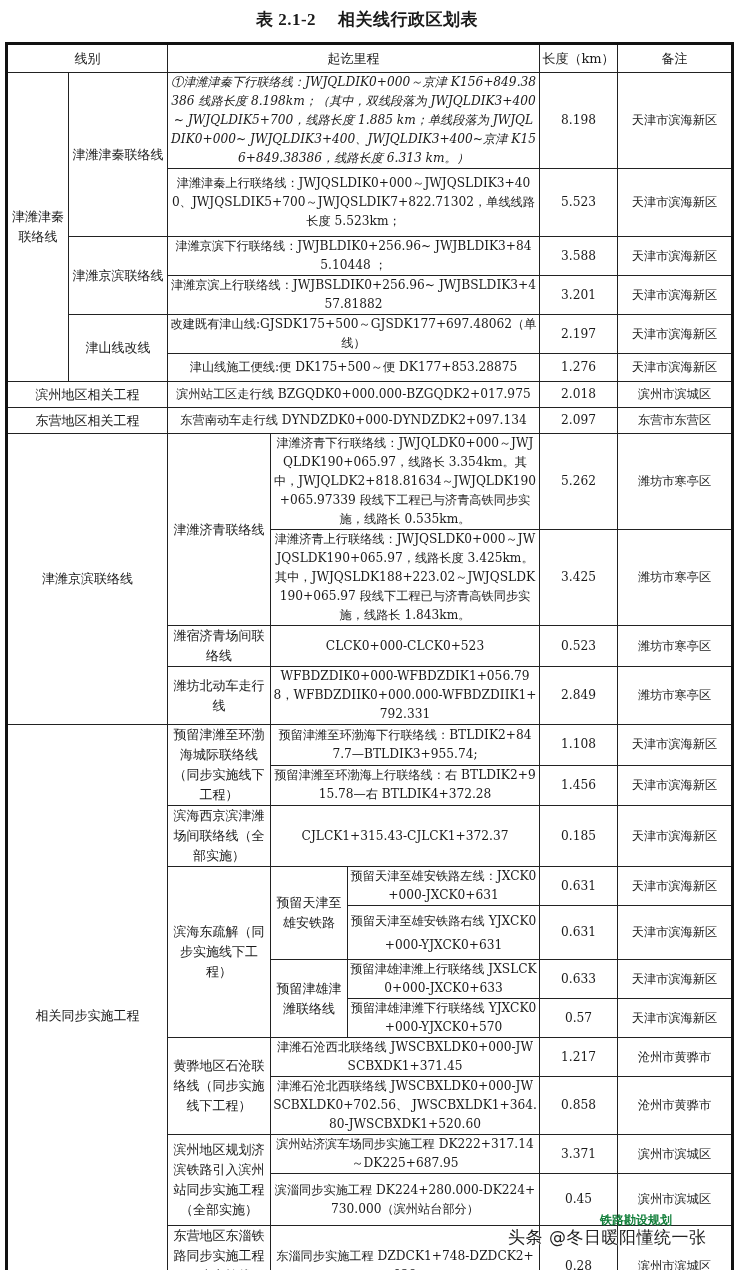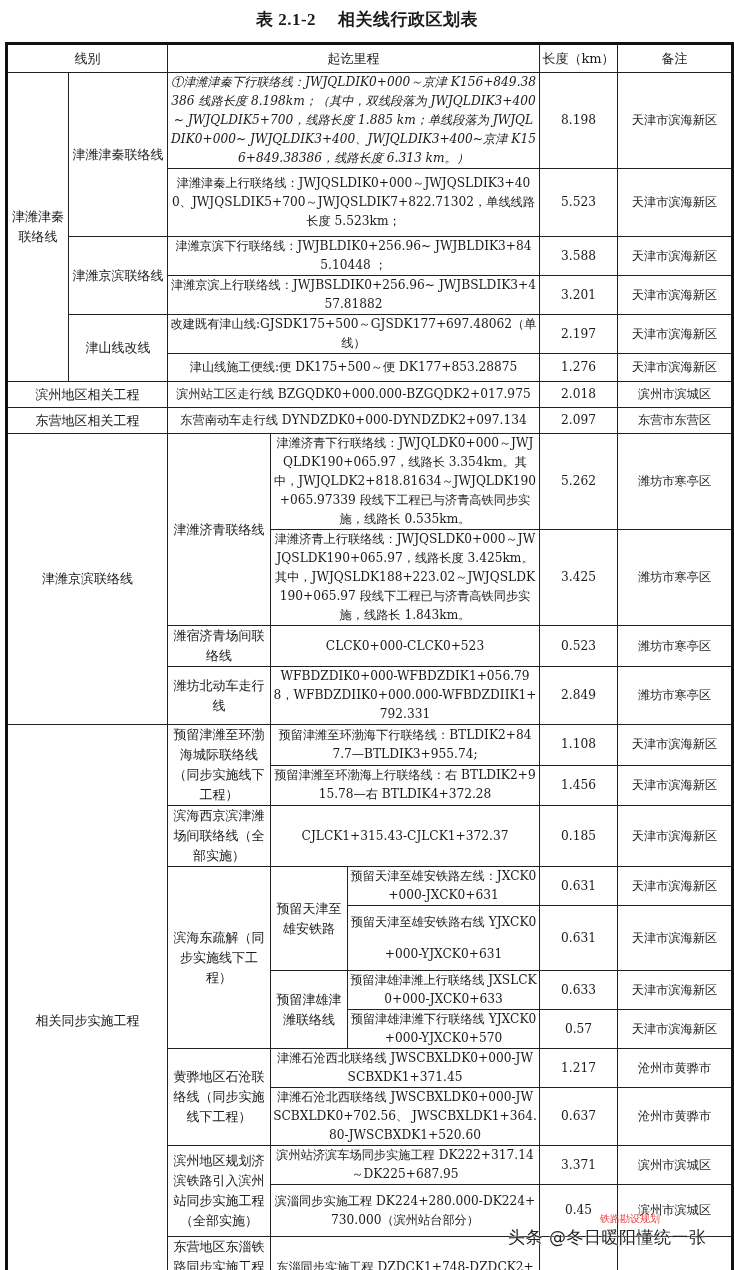--- a/index.html
+++ b/index.html
@@ -166,7 +166,7 @@
     <td>天津市滨海新区</td>
   </tr>
   <tr style="height:54px">
-    <td style="line-height:32px">预留天津至雄安铁路右线 YJXCK0+000-YJXCK0+631</td>
+    <td style="line-height:24px">预留天津至雄安铁路右线 YJXCK0+000-YJXCK0+631</td>
     <td>0.631</td>
     <td>天津市滨海新区</td>
   </tr>

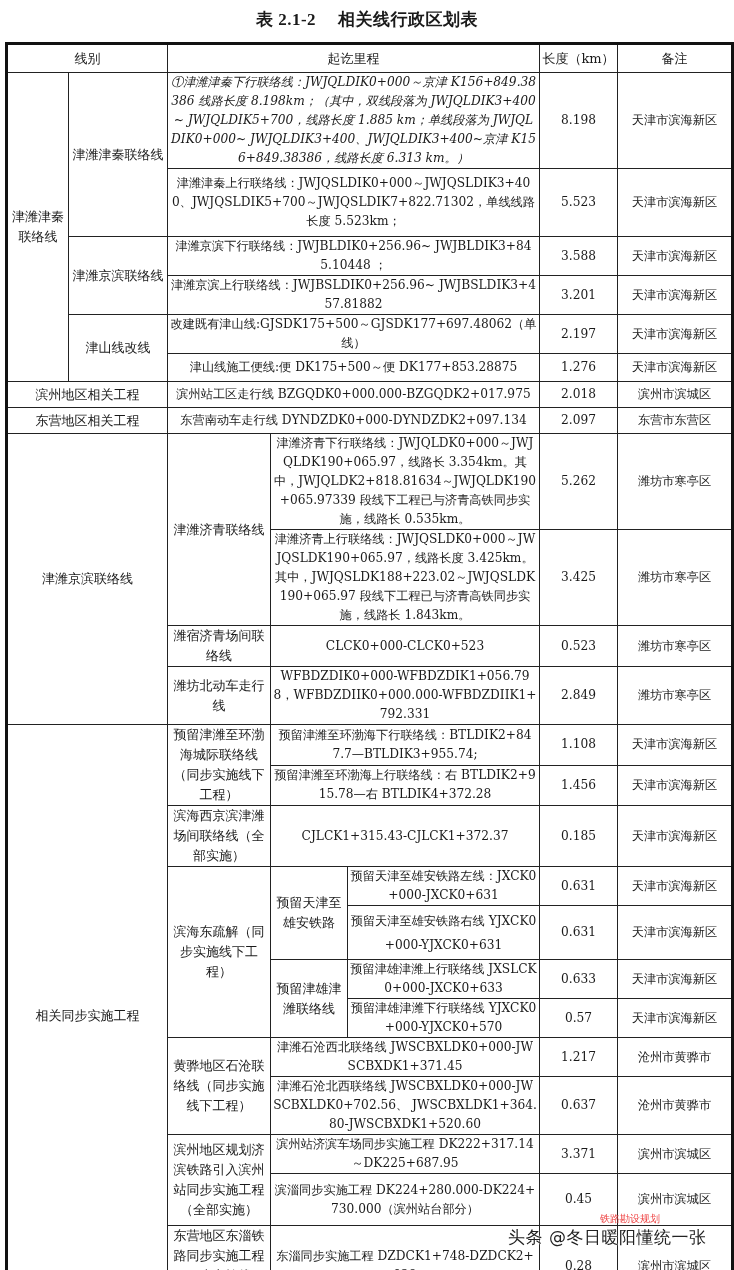--- a/index.html
+++ b/index.html
@@ -189,7 +189,7 @@
   </tr>
   <tr style="height:53px">
     <td colspan="2">津潍石沧北西联络线 JWSCBXLDK0+000-JWSCBXLDK0+702.56、 JWSCBXLDK1+364.80-JWSCBXDK1+520.60</td>
-    <td>0.637</td>
+    <td>0.858</td>
     <td>沧州市黄骅市</td>
   </tr>
   <tr style="height:37px">

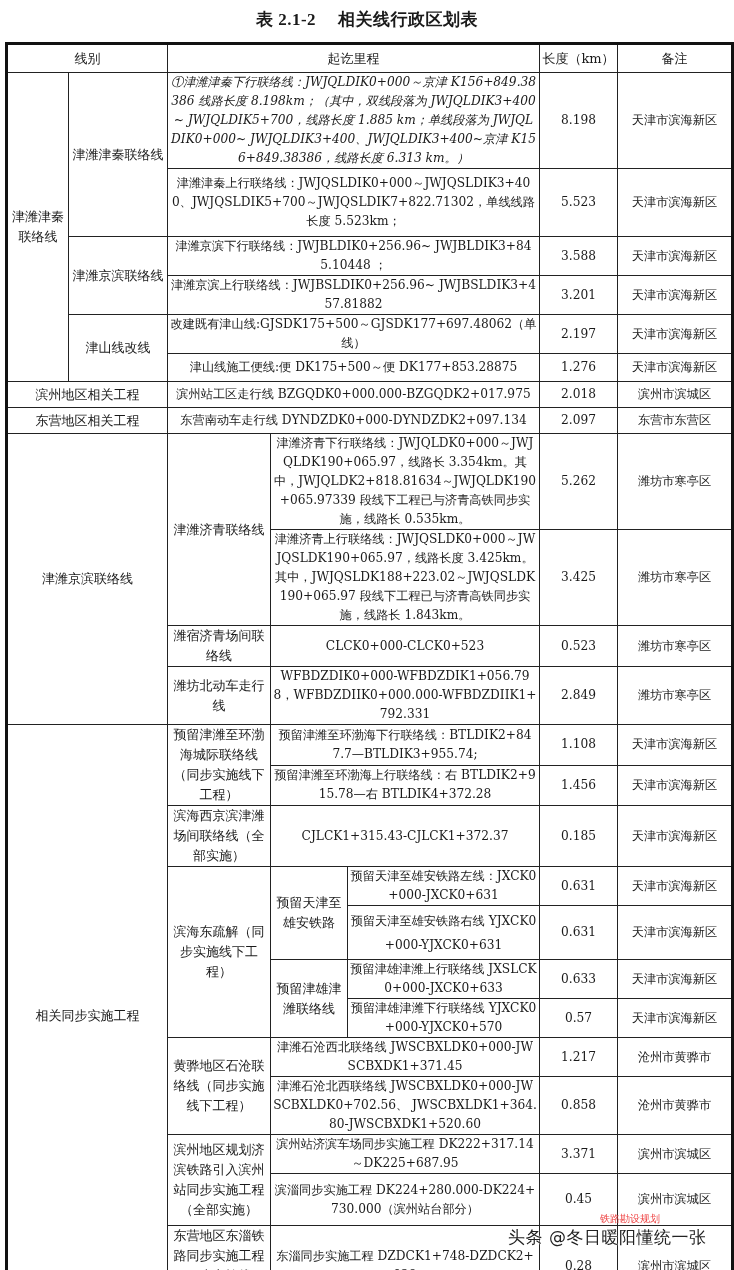--- a/index.html
+++ b/index.html
@@ -38,7 +38,7 @@
   .watermark-faint {
     position: absolute; left: 600px; top: 1212px;
     font-family: "DejaVu Sans", "Liberation Sans", sans-serif;
-    font-size: 10px; color: #ef4444; white-space: nowrap;
+    font-size: 12px; color: #15803d; white-space: nowrap; font-weight: bold;
   }
 </style>
 </head>

